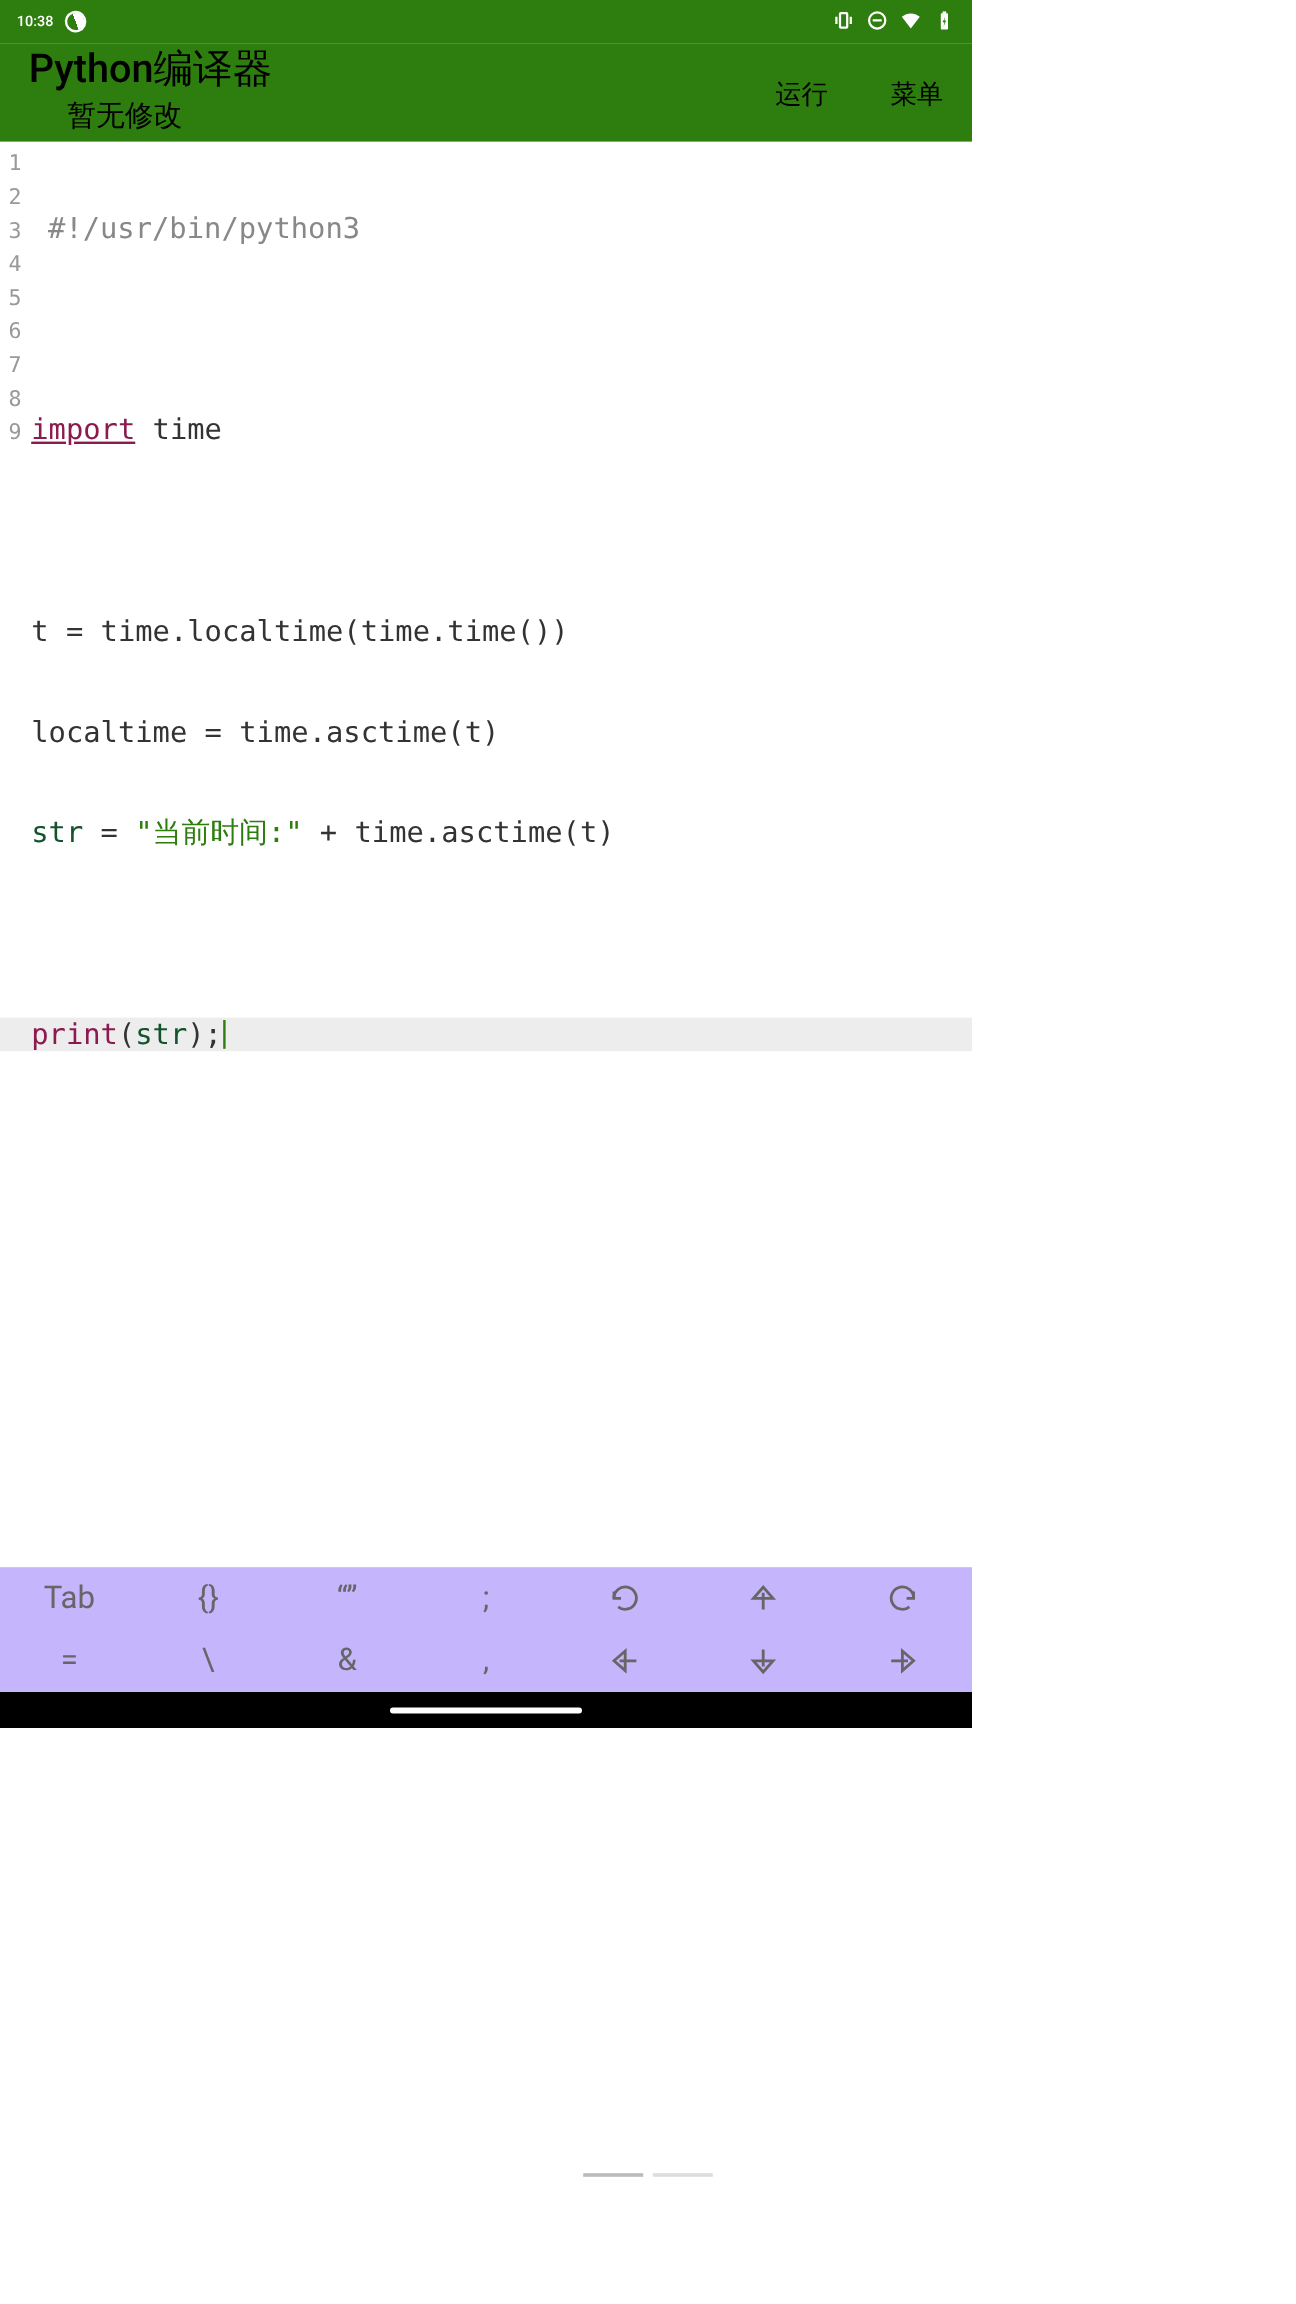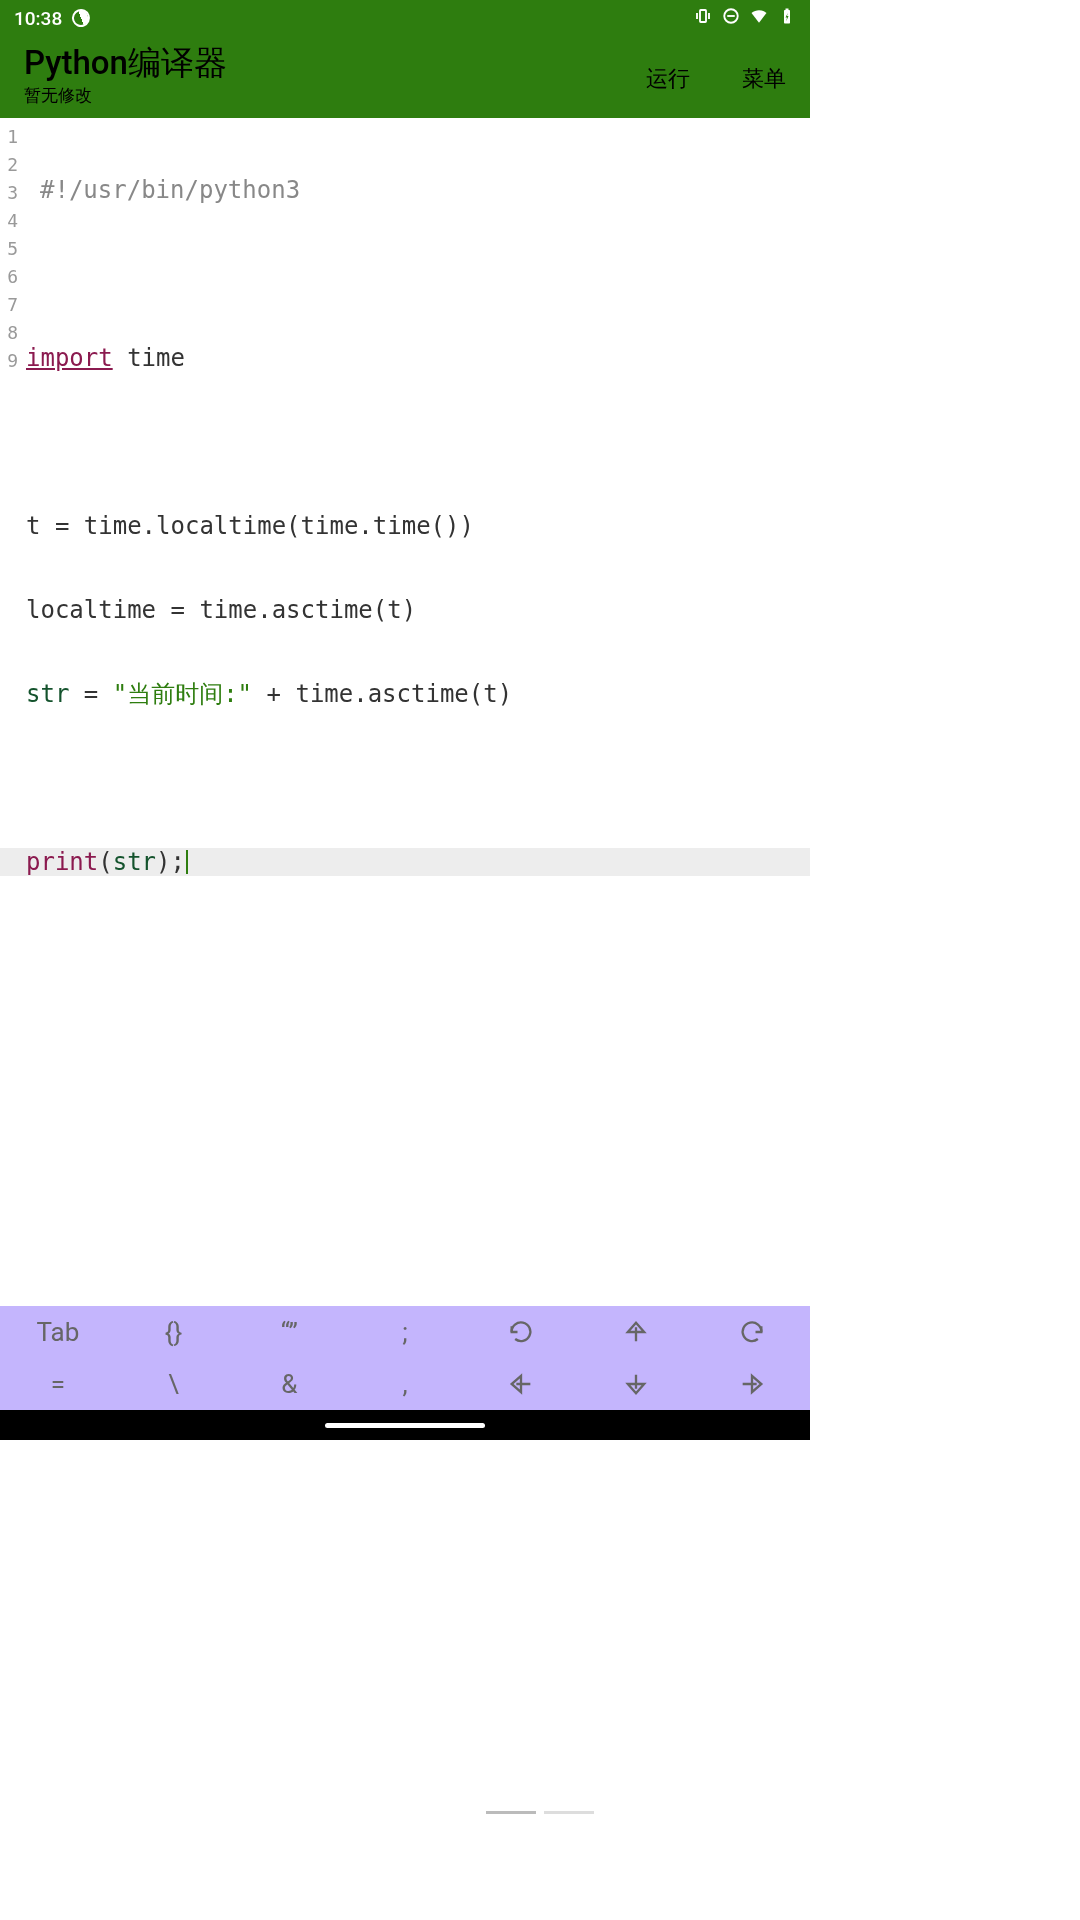--- a/index.html
+++ b/index.html
@@ -19,7 +19,7 @@
       display: flex;
       align-items: center;
       padding: 0 14px;
-      font-size: 19px;
+      font-size: 12px;
       font-weight: 500;
     }
     .status-left { flex: 1; display: flex; align-items: center; gap: 10px; }

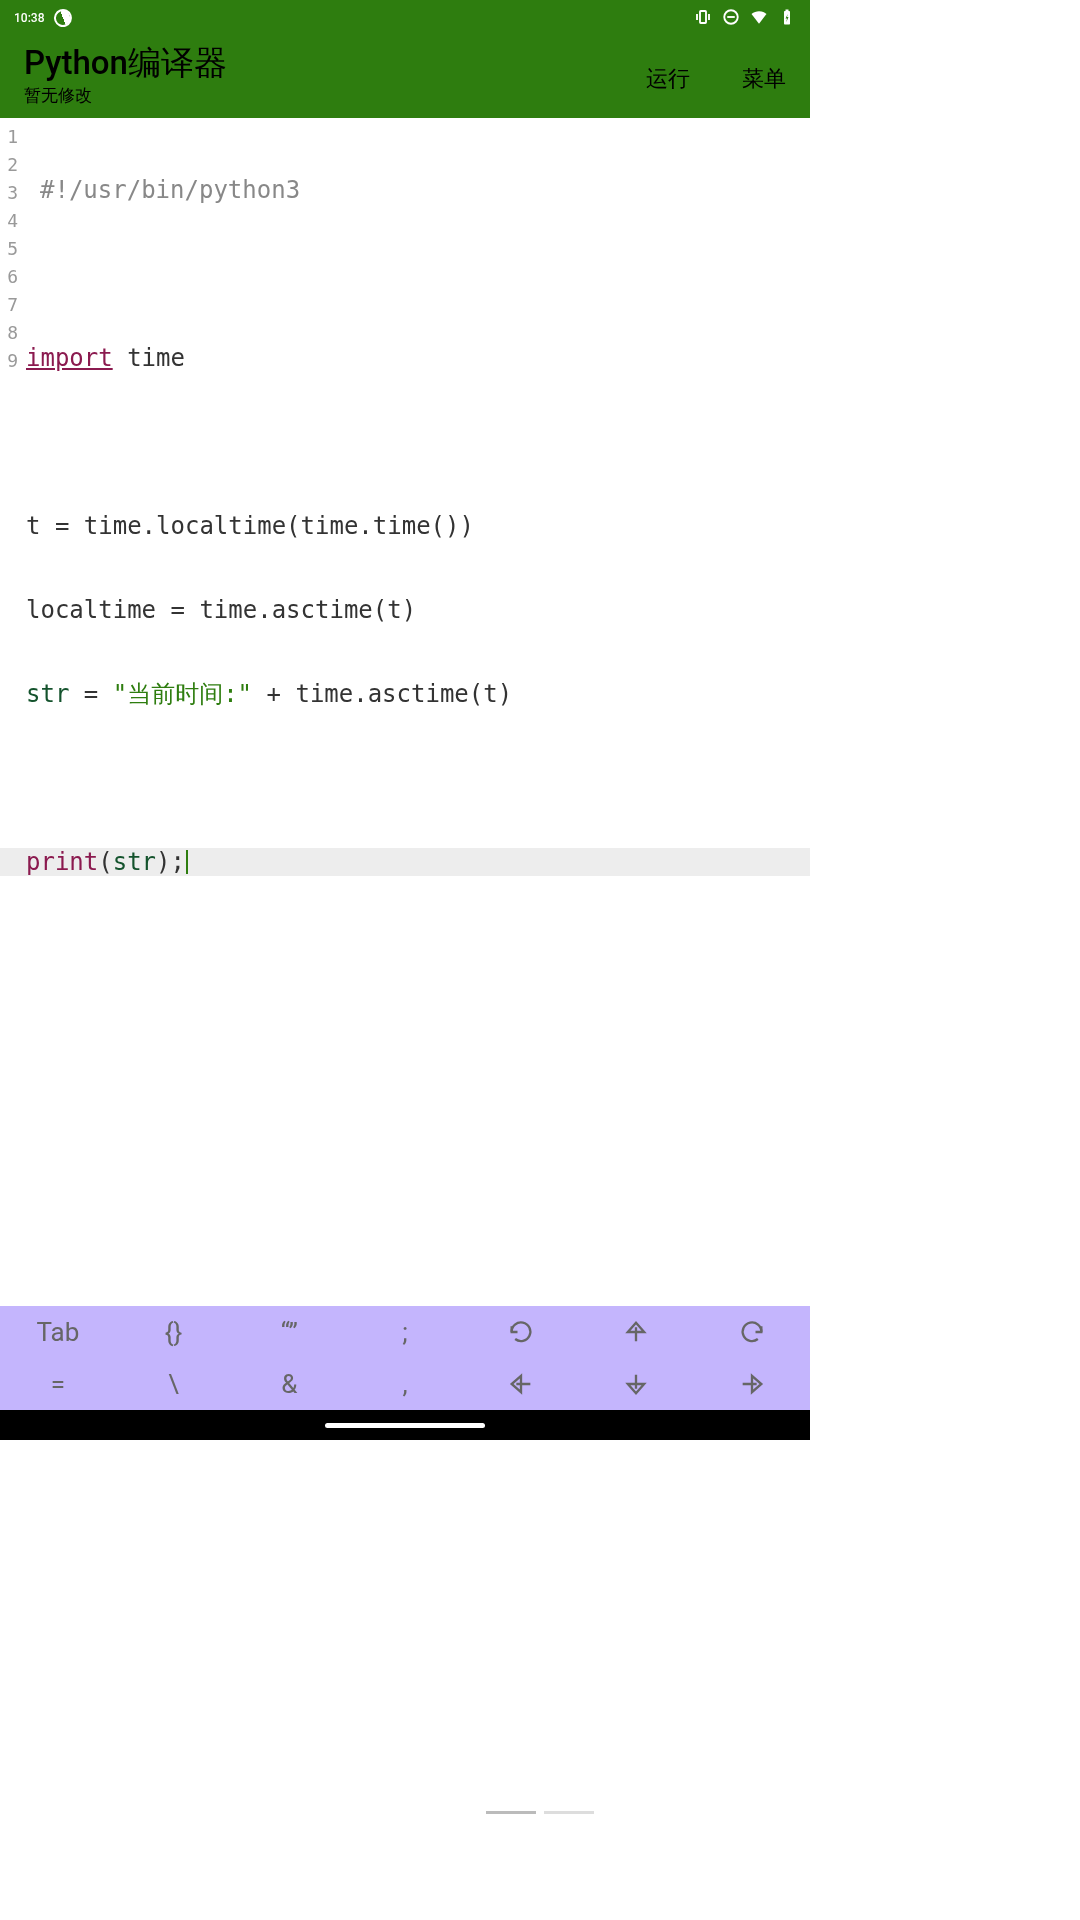--- a/index.html
+++ b/index.html
@@ -35,7 +35,7 @@
     }
     .header-left { flex: 1; }
     .app-title { font-size: 33px; font-weight: 500; line-height: 1.2; }
-    .subtitle { font-size: 17px; font-weight: 400; margin-top: 2px; }
+    .subtitle { font-size: 24px; font-weight: 400; margin-top: 2px; margin-left: 32px; }
     .header-actions { display: flex; gap: 52px; font-size: 22px; padding-top: 8px;}
     .header-btn { cursor: pointer; }
     .editor { flex: 1; display: flex; font-family: 'Menlo', 'Consolas', monospace; font-size: 24px; line-height: 28px; overflow: hidden; padding-top:2px;}

